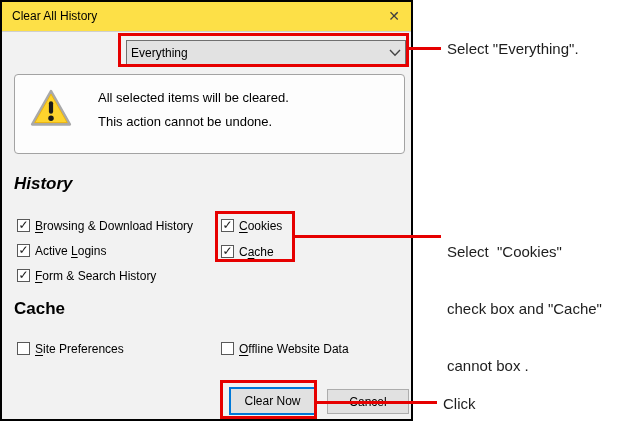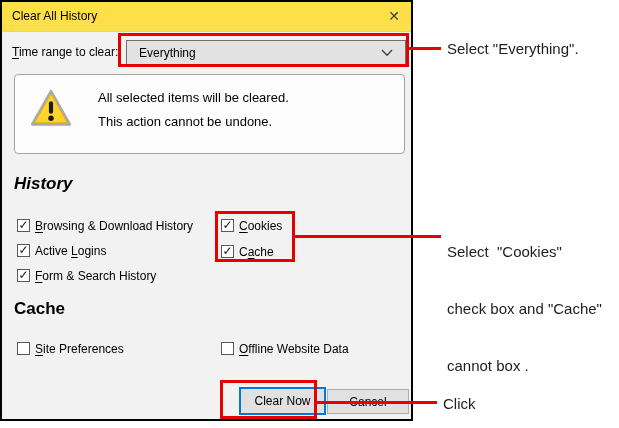--- a/index.html
+++ b/index.html
@@ -80,7 +80,6 @@
       <span class="close">✕</span>
     </div>
 
-    <label class="tr-label"><u>T</u>ime range to clear:</label>
 
     <div class="select">
       <span class="val">Everything</span>

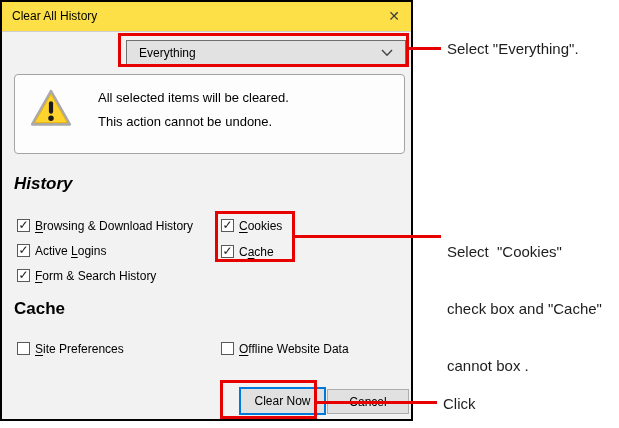--- a/index.html
+++ b/index.html
@@ -26,7 +26,7 @@
   .select {
     position:absolute; left:124px; top:38px; width:280px; height:25px;
     box-sizing:border-box; background:#e2e2e2; border:1px solid #707070;
-    display:flex; align-items:center; padding:0 12px; font-size:12px;
+    display:flex; align-items:center; padding:0 4px; font-size:12px;
   }
   .select .val { flex:1; }
   .groupbox {

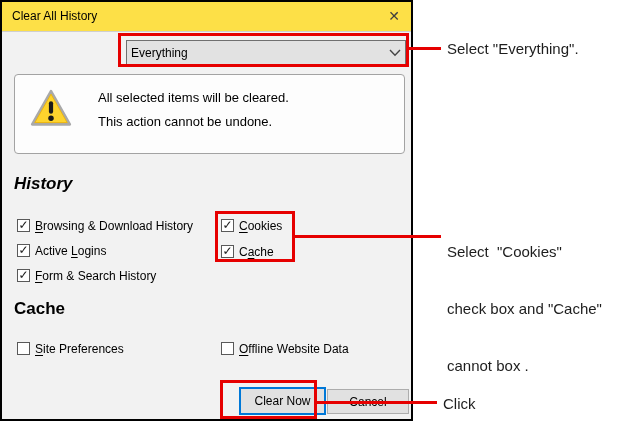--- a/index.html
+++ b/index.html
@@ -51,7 +51,7 @@
     position:absolute; box-sizing:border-box; background:#e1e1e1;
     display:flex; align-items:center; justify-content:center; font-size:12px;
   }
-  .btn-clear { left:237px; top:385px; width:87px; height:28px; border:2px solid var(--blue); }
+  .btn-clear { left:227px; top:385px; width:87px; height:28px; border:2px solid var(--blue); }
   .btn-cancel { left:325px; top:387px; width:82px; height:25px; border:1px solid #adadad; }
   
   .ann-box { position:absolute; box-sizing:border-box; border:3px solid var(--red); z-index:5; }

